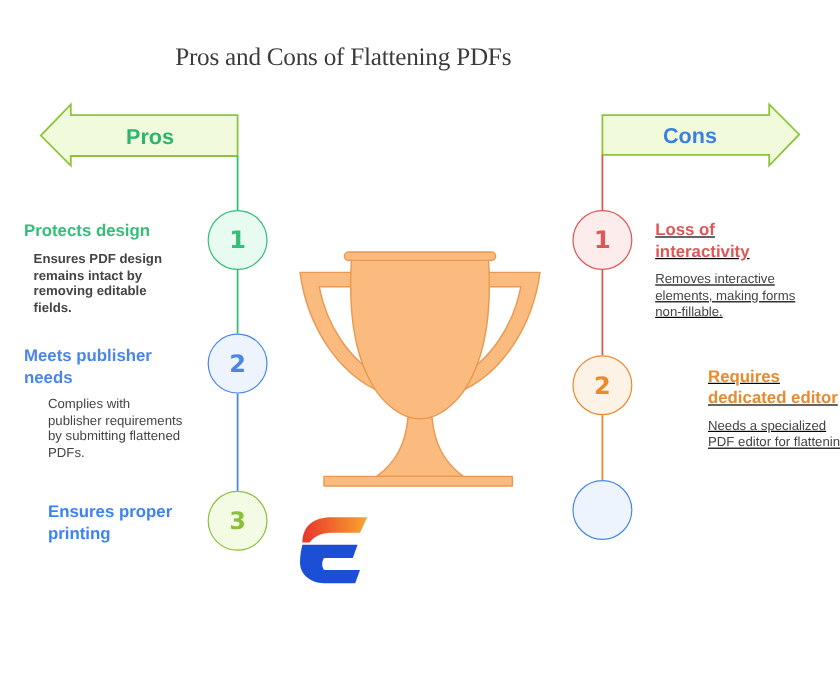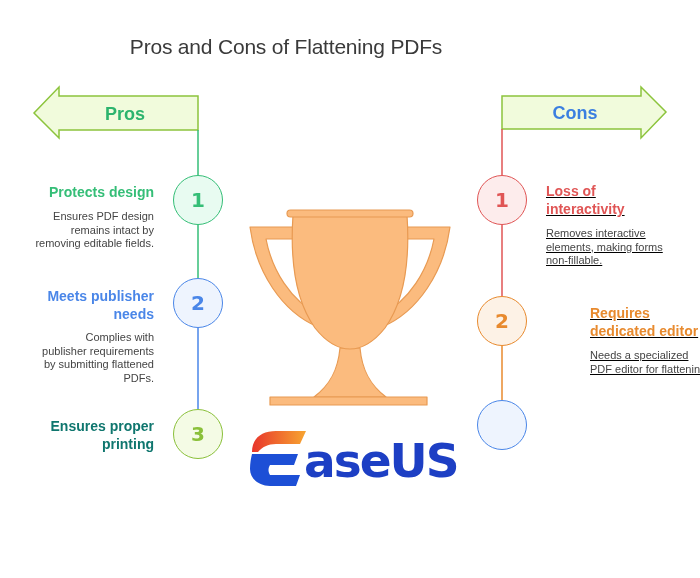--- a/index.html
+++ b/index.html
@@ -5,7 +5,7 @@
   html, body { margin: 0; padding: 0; background: #ffffff; }
   body { width: 700px; height: 578px; position: relative; overflow: hidden; font-family: "Liberation Sans", sans-serif; }
   .abs { position: absolute; }
-  .title { left: 0; width: 572px; top: 35px; text-align: center; font-size: 21px; color: #3a3a3a; font-family: Liberation Sans, sans-serif; font-weight: normal; letter-spacing: -0.2px; }
+  .title { left: 0; width: 572px; top: 35px; text-align: center; font-size: 21px; color: #3a3a3a; font-family: Liberation Serif, serif; font-weight: normal; letter-spacing: -0.2px; }
   svg.layer { position: absolute; left: 0; top: 0; }
   .arrow-label { font-weight: bold; font-size: 18px; text-align: center; }
   .circle { position: absolute; width: 50px; height: 50px; border-radius: 50%; box-sizing: border-box; border: 1.5px solid; display: flex; align-items: center; justify-content: center; font-weight: bold; font-size: 20px; font-family: "DejaVu Sans", sans-serif; }

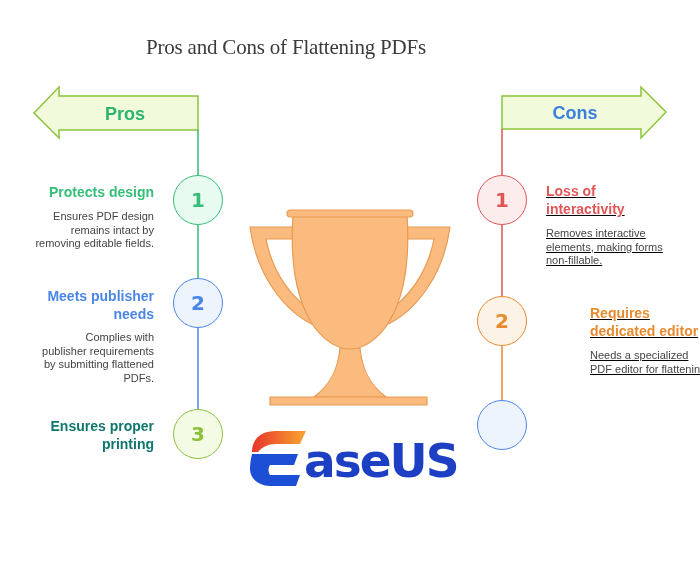--- a/index.html
+++ b/index.html
@@ -11,7 +11,7 @@
   .circle { position: absolute; width: 50px; height: 50px; border-radius: 50%; box-sizing: border-box; border: 1.5px solid; display: flex; align-items: center; justify-content: center; font-weight: bold; font-size: 20px; font-family: "DejaVu Sans", sans-serif; }
   .head { font-weight: bold; font-size: 14px; line-height: 18px; }
   .desc { font-size: 11px; line-height: 13.5px; color: #444; }
-  .right-align { text-align: right; }
+  .right-align { }
   .left-align { text-align: left; text-decoration: underline; }
   .logo { position: absolute; left: 248px; top: 428px; width: 210px; height: 62px; }
 </style>

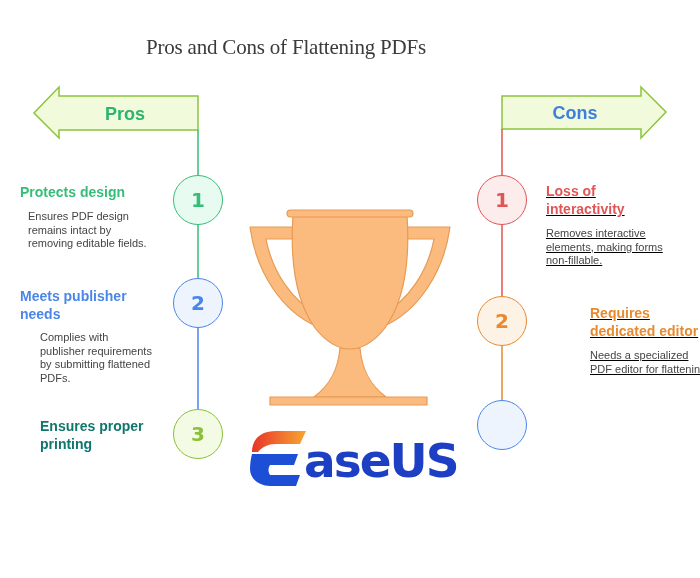--- a/index.html
+++ b/index.html
@@ -67,7 +67,7 @@
 
 <div class="abs right-align" style="left:20px; top:183px; width:134px;">
   <div class="head" style="color:#35be77;">Protects design</div>
-  <div class="desc" style="margin-top:9px; padding-left:8px;">Ensures PDF design remains intact by removing editable fields.</div>
+  <div class="desc" style="margin-top:9px; padding-left:8px;font-weight:bold;">Ensures PDF design remains intact by removing editable fields.</div>
 </div>
 <div class="abs right-align" style="left:20px; top:287px; width:134px;">
   <div class="head" style="color:#4a86e8;">Meets publisher needs</div>

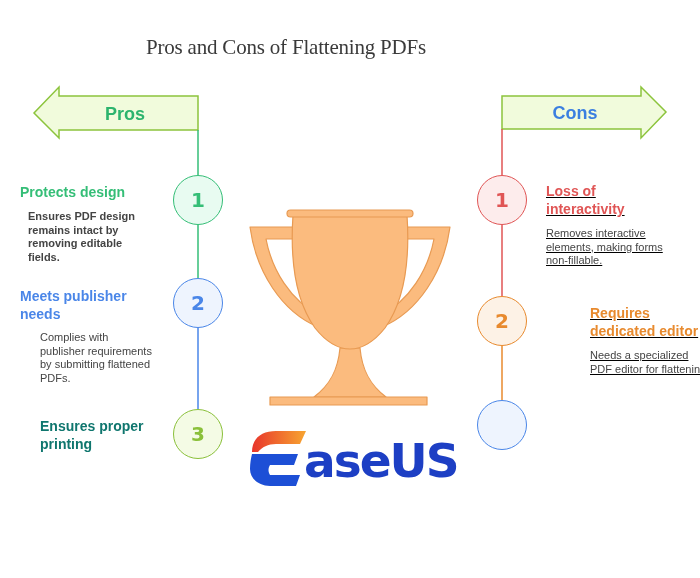--- a/index.html
+++ b/index.html
@@ -74,7 +74,7 @@
   <div class="desc" style="margin-top:8px;margin-left:20px;">Complies with publisher requirements by submitting flattened PDFs.</div>
 </div>
 <div class="abs right-align" style="left:20px; top:417px; width:134px;">
-  <div class="head" style="color:#0f766e; padding-left:20px;">Ensures proper printing</div>
+  <div class="head" style="color:#3b82f6; padding-left:20px;">Ensures proper printing</div>
 </div>
 
 <div class="abs left-align" style="left:546px; top:182px; width:130px;">

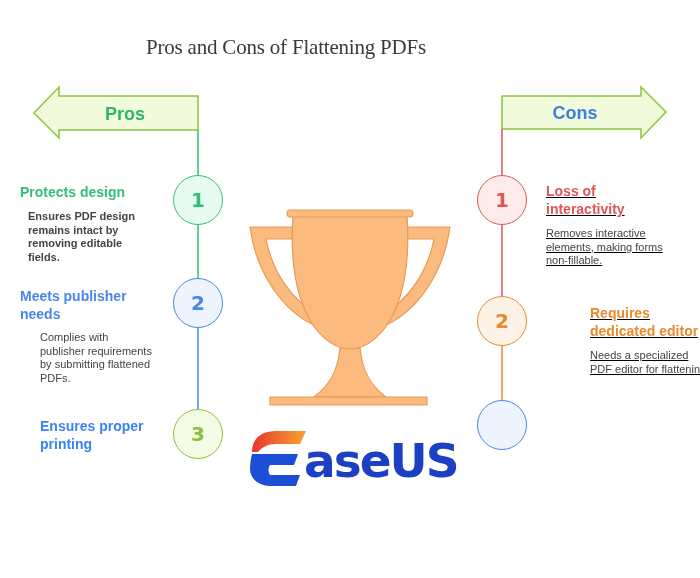--- a/index.html
+++ b/index.html
@@ -99,7 +99,6 @@
 
     <path d="M4,26 L50,26 L46,37 L22,37 C20,40 20,44 22,47 L52,47 L48,58 L22,58 C10,58 2,50 2,41 C2,35 3,30 4,26 Z" fill="#1d4fd6"></path>
   </svg>
-  <div class="abs" style="left:56px; top:8px; font-size:47px; font-weight:bold; color:#1d3fc4; font-family:'DejaVu Sans', sans-serif; letter-spacing:-2px; line-height:50px;">aseUS</div>
 </div>
 
 </body></html>

